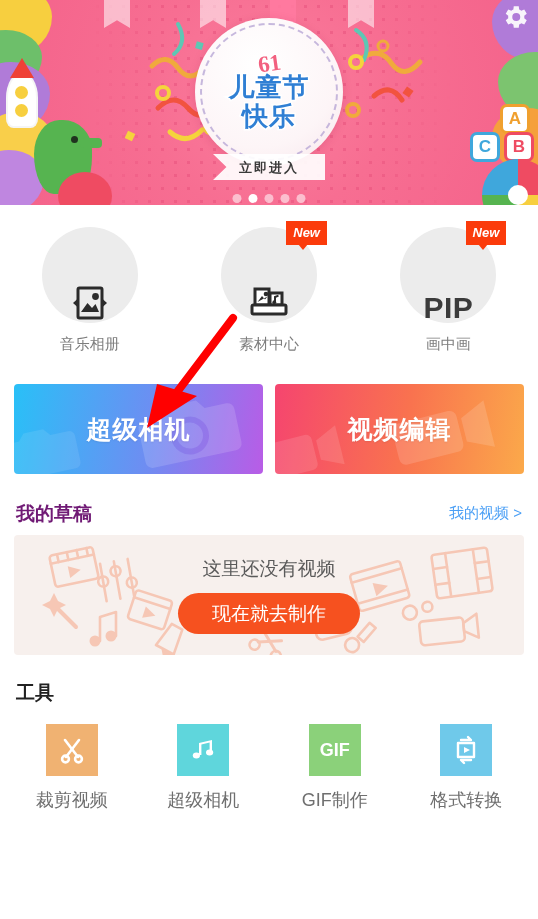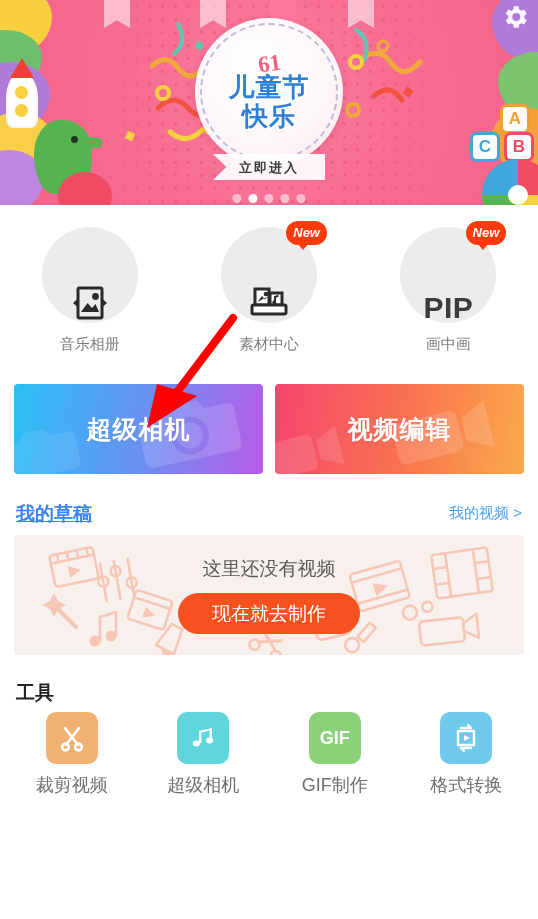--- a/index.html
+++ b/index.html
@@ -145,7 +145,7 @@
   .pip-text { font: 700 30px/1 "Liberation Sans", sans-serif; color:#3b3b3b; letter-spacing:.5px; }
   .new-badge {
     position:absolute; top: -6px; right: 12px;
-    background:#FB3B0B; color:#fff; border-radius:12px;
+    background:#FB3B0B; color:#fff; border-radius:0;
     font: 700 13px/1 "Liberation Sans", sans-serif;
     padding: 5px 7px 6px; font-style: italic;
   }

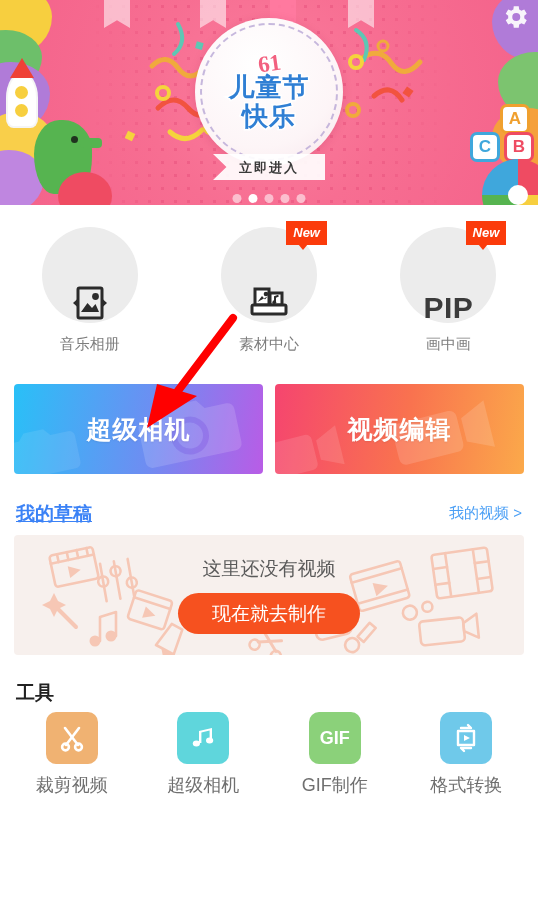--- a/index.html
+++ b/index.html
@@ -178,7 +178,7 @@
     display:flex; align-items:center; justify-content:space-between;
     padding: 30px 16px 12px;
   }
-  .section-title { font: 700 19px/1 "Liberation Sans", sans-serif; color:#3b82f6;text-decoration:underline; }
+  .section-title { font: 700 19px/1 "Liberation Sans", sans-serif; color:#701a75; }
   .section-link { font-size: 15px; color:#4A9FF5; }
   .draft-card {
     margin: 0 14px; height: 120px; border-radius:4px;

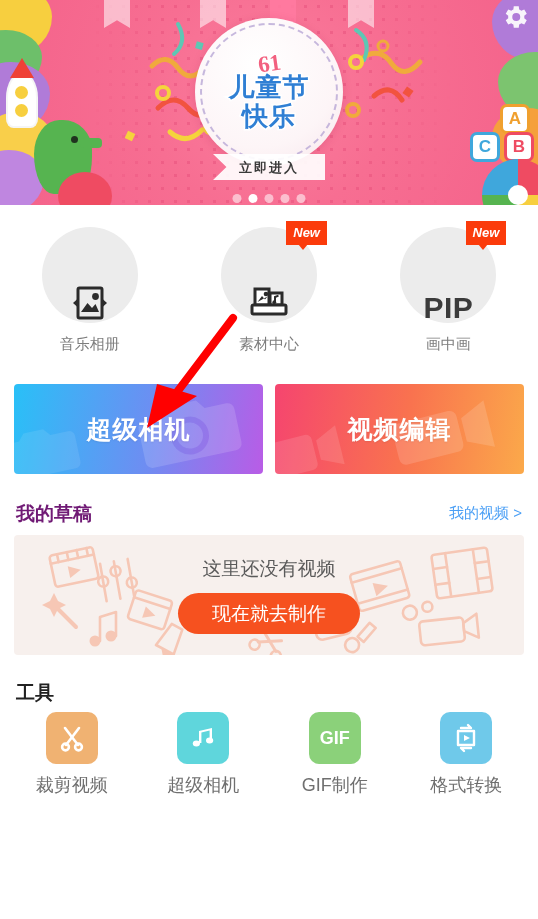--- a/index.html
+++ b/index.html
@@ -201,7 +201,7 @@
   .tools-row { display:flex; justify-content: space-around; padding: 0 6px; }
   .tool { width: 100px; text-align:center; }
   .tool-icon {
-    width: 52px; height: 52px; border-radius: 10px; margin: 0 auto;
+    width: 52px; height: 52px; border-radius: 0; margin: 12px auto;
     display:flex; align-items:center; justify-content:center;
   }
   .tool-label { margin-top: 9px; font-size: 18px; color:#6f6f6f; white-space:nowrap; }

